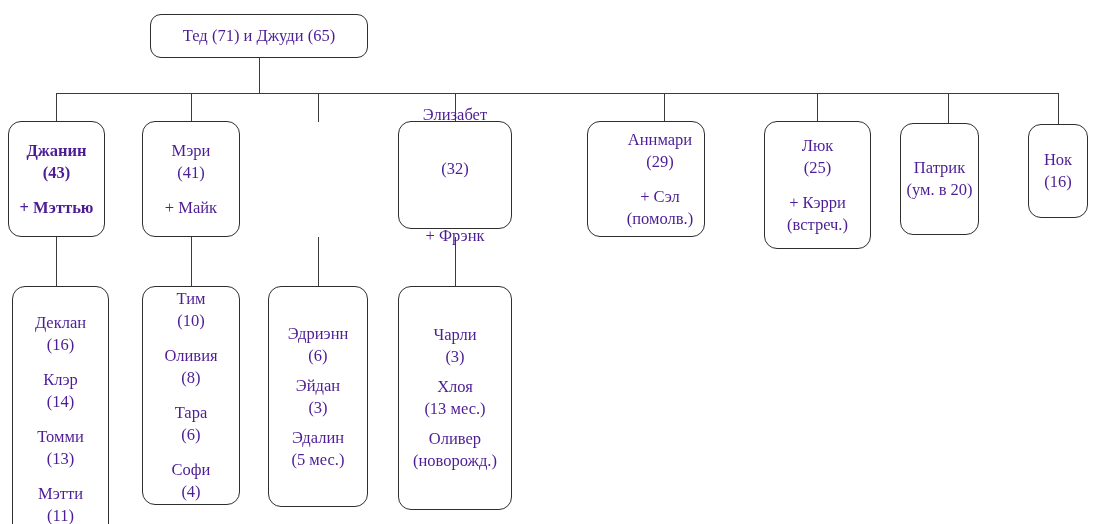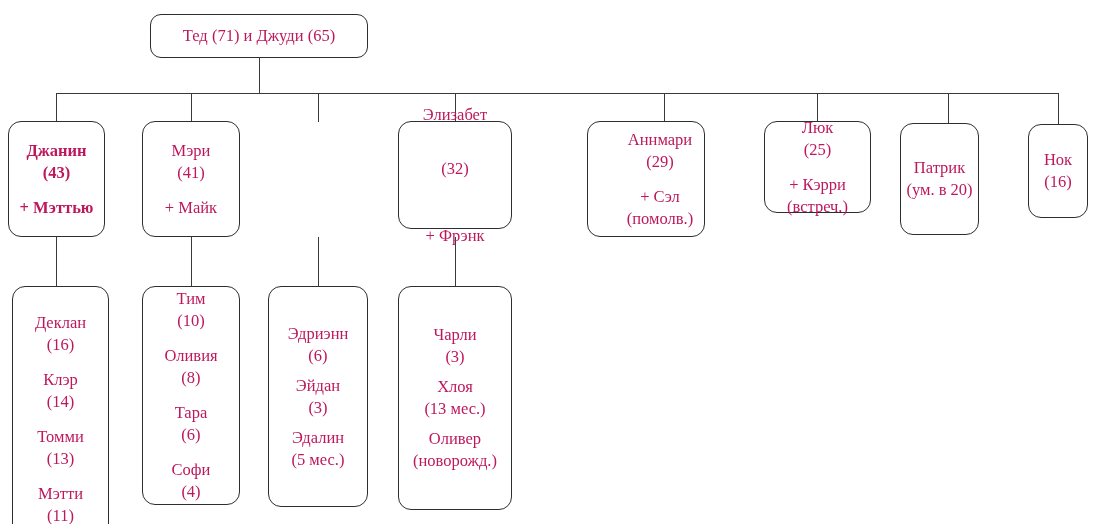--- a/index.html
+++ b/index.html
@@ -13,7 +13,7 @@
     height: 524px;
     background: #ffffff;
     font-family: "Liberation Serif", "DejaVu Serif", serif;
-    color: #be185d;
+    color: #4c1d95;
     overflow: hidden;
   }
   .node {

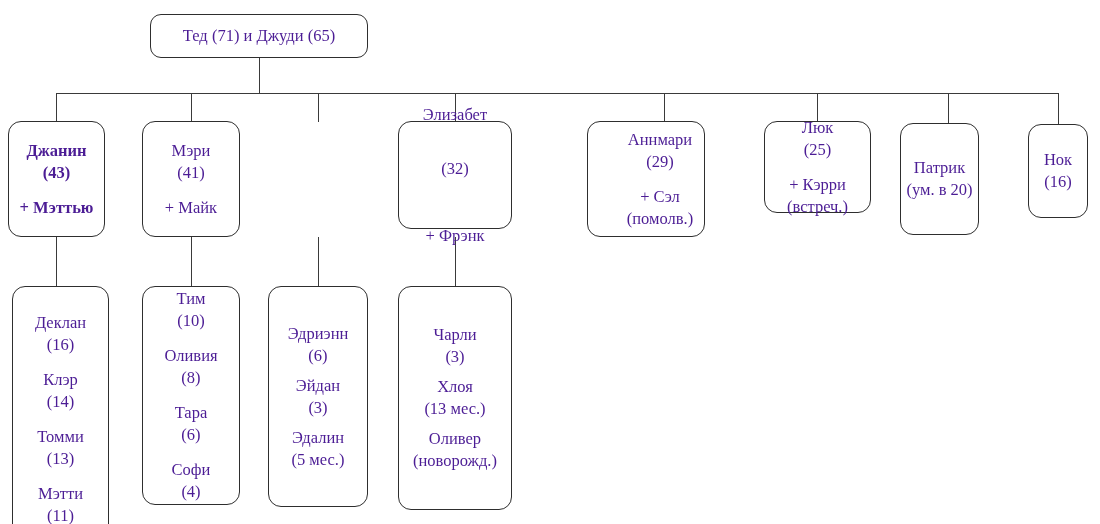--- a/index.html
+++ b/index.html
@@ -104,7 +104,7 @@
     <div class="ln">(помолв.)</div>
   </div>
 
-  <div class="node" style="left:764px; top:121px; width:107px; height:92px;">
+  <div class="node" style="left:764px; top:121px; width:107px; height:128px;">
     <div class="ln">Люк</div>
     <div class="ln">(25)</div>
     <div class="ln partner-line">+ Кэрри</div>

